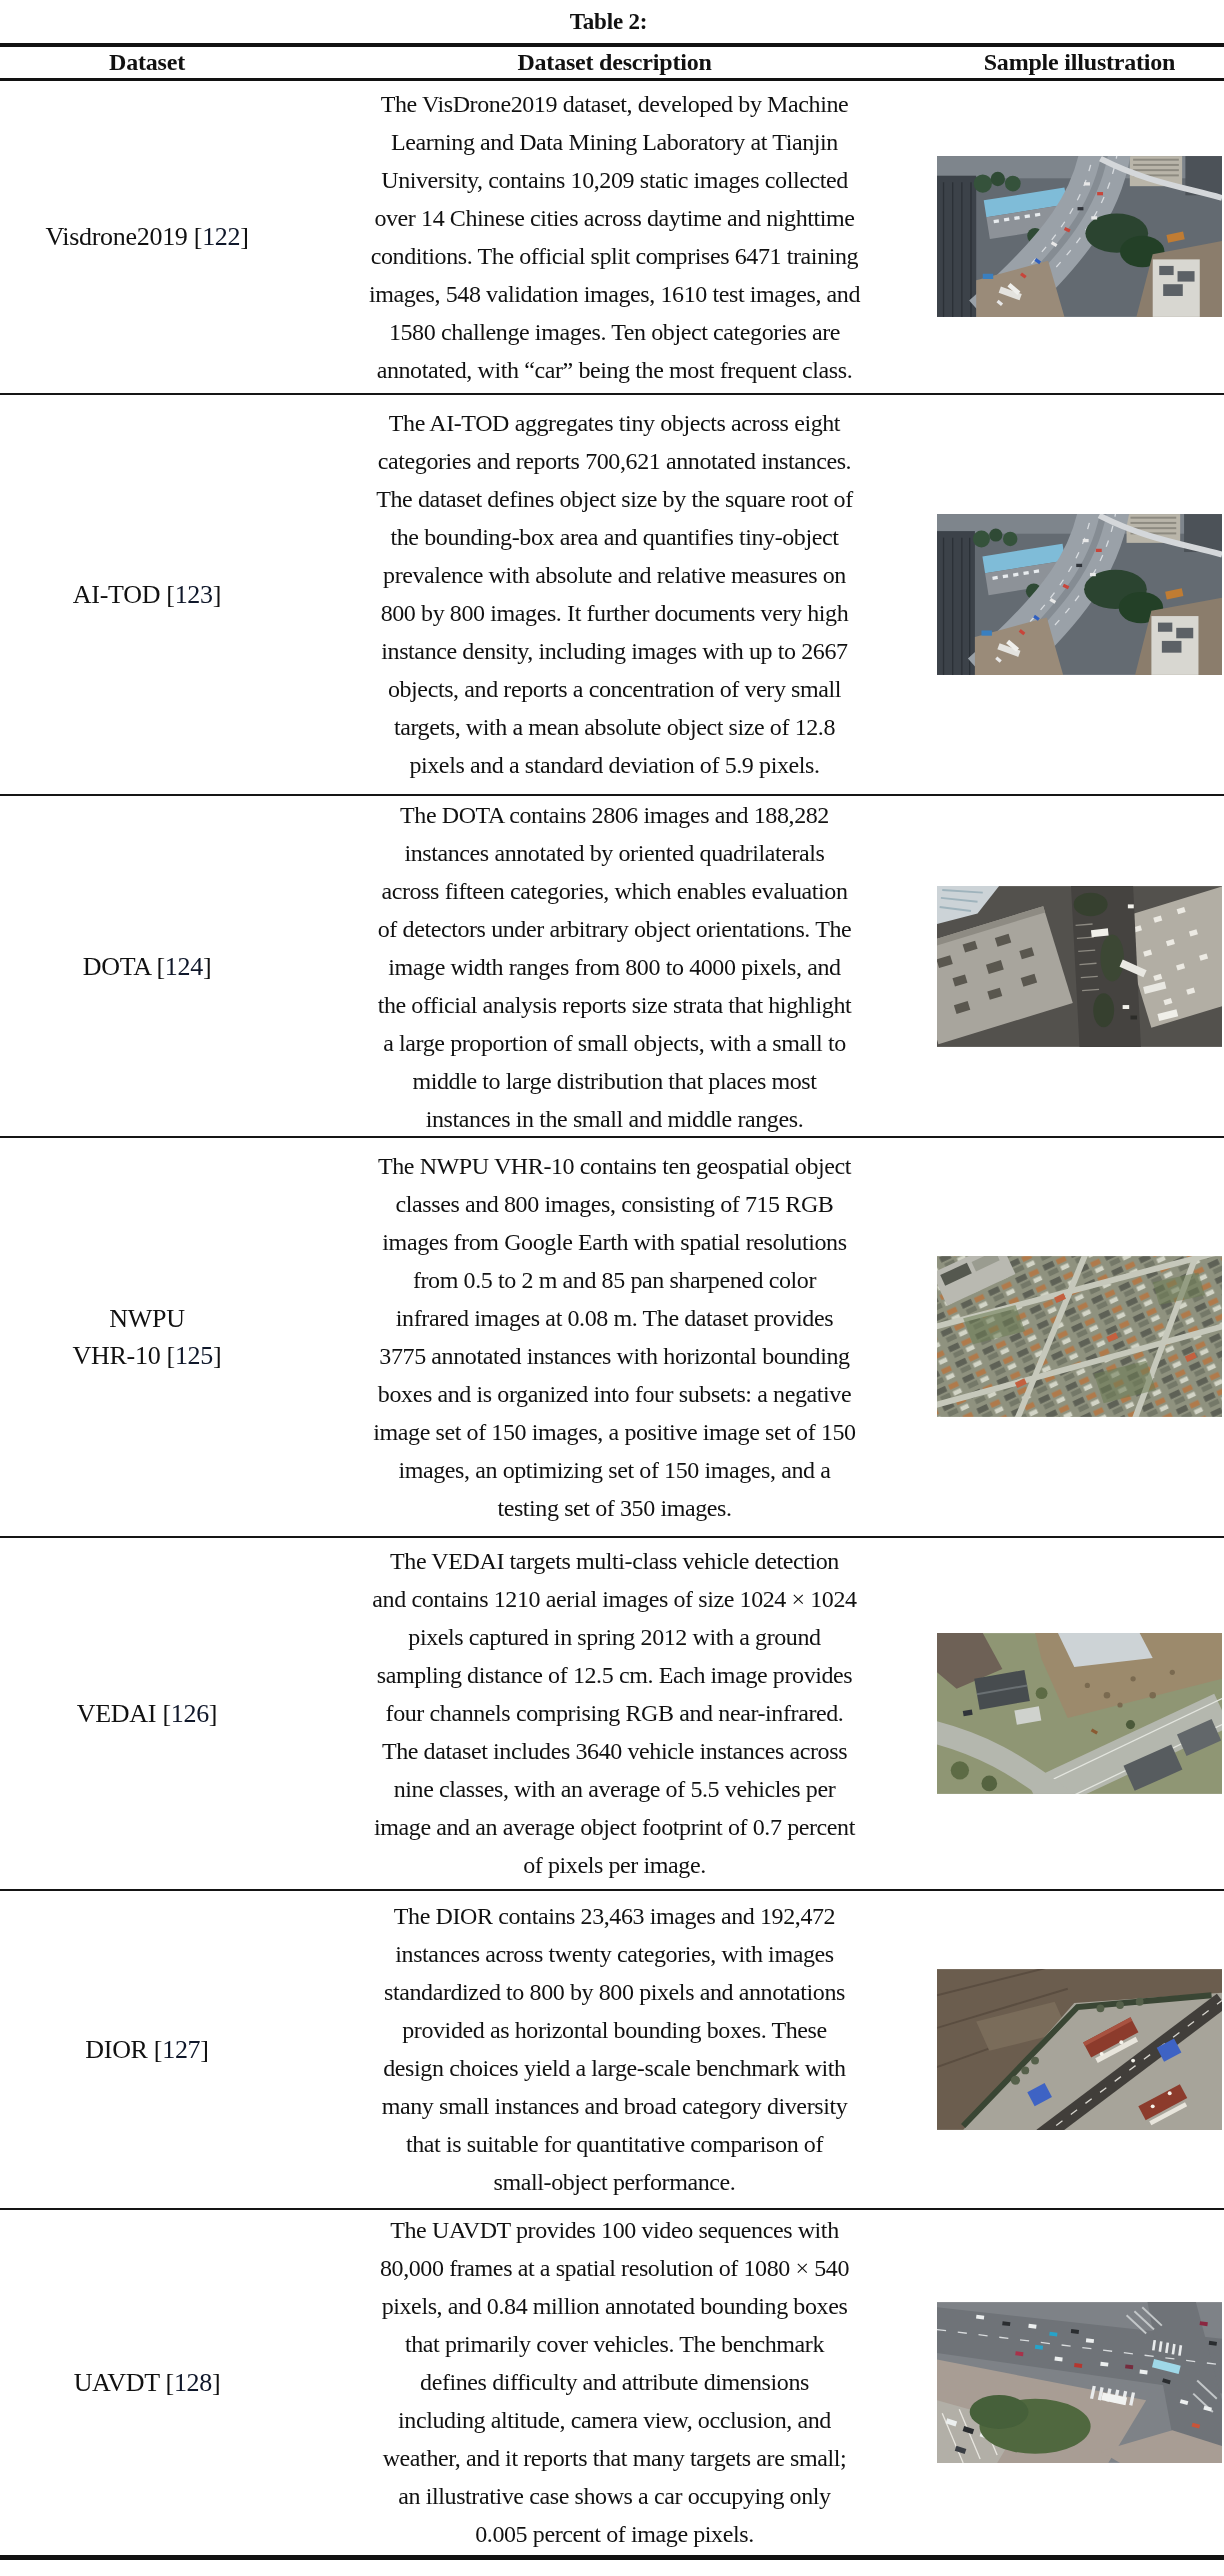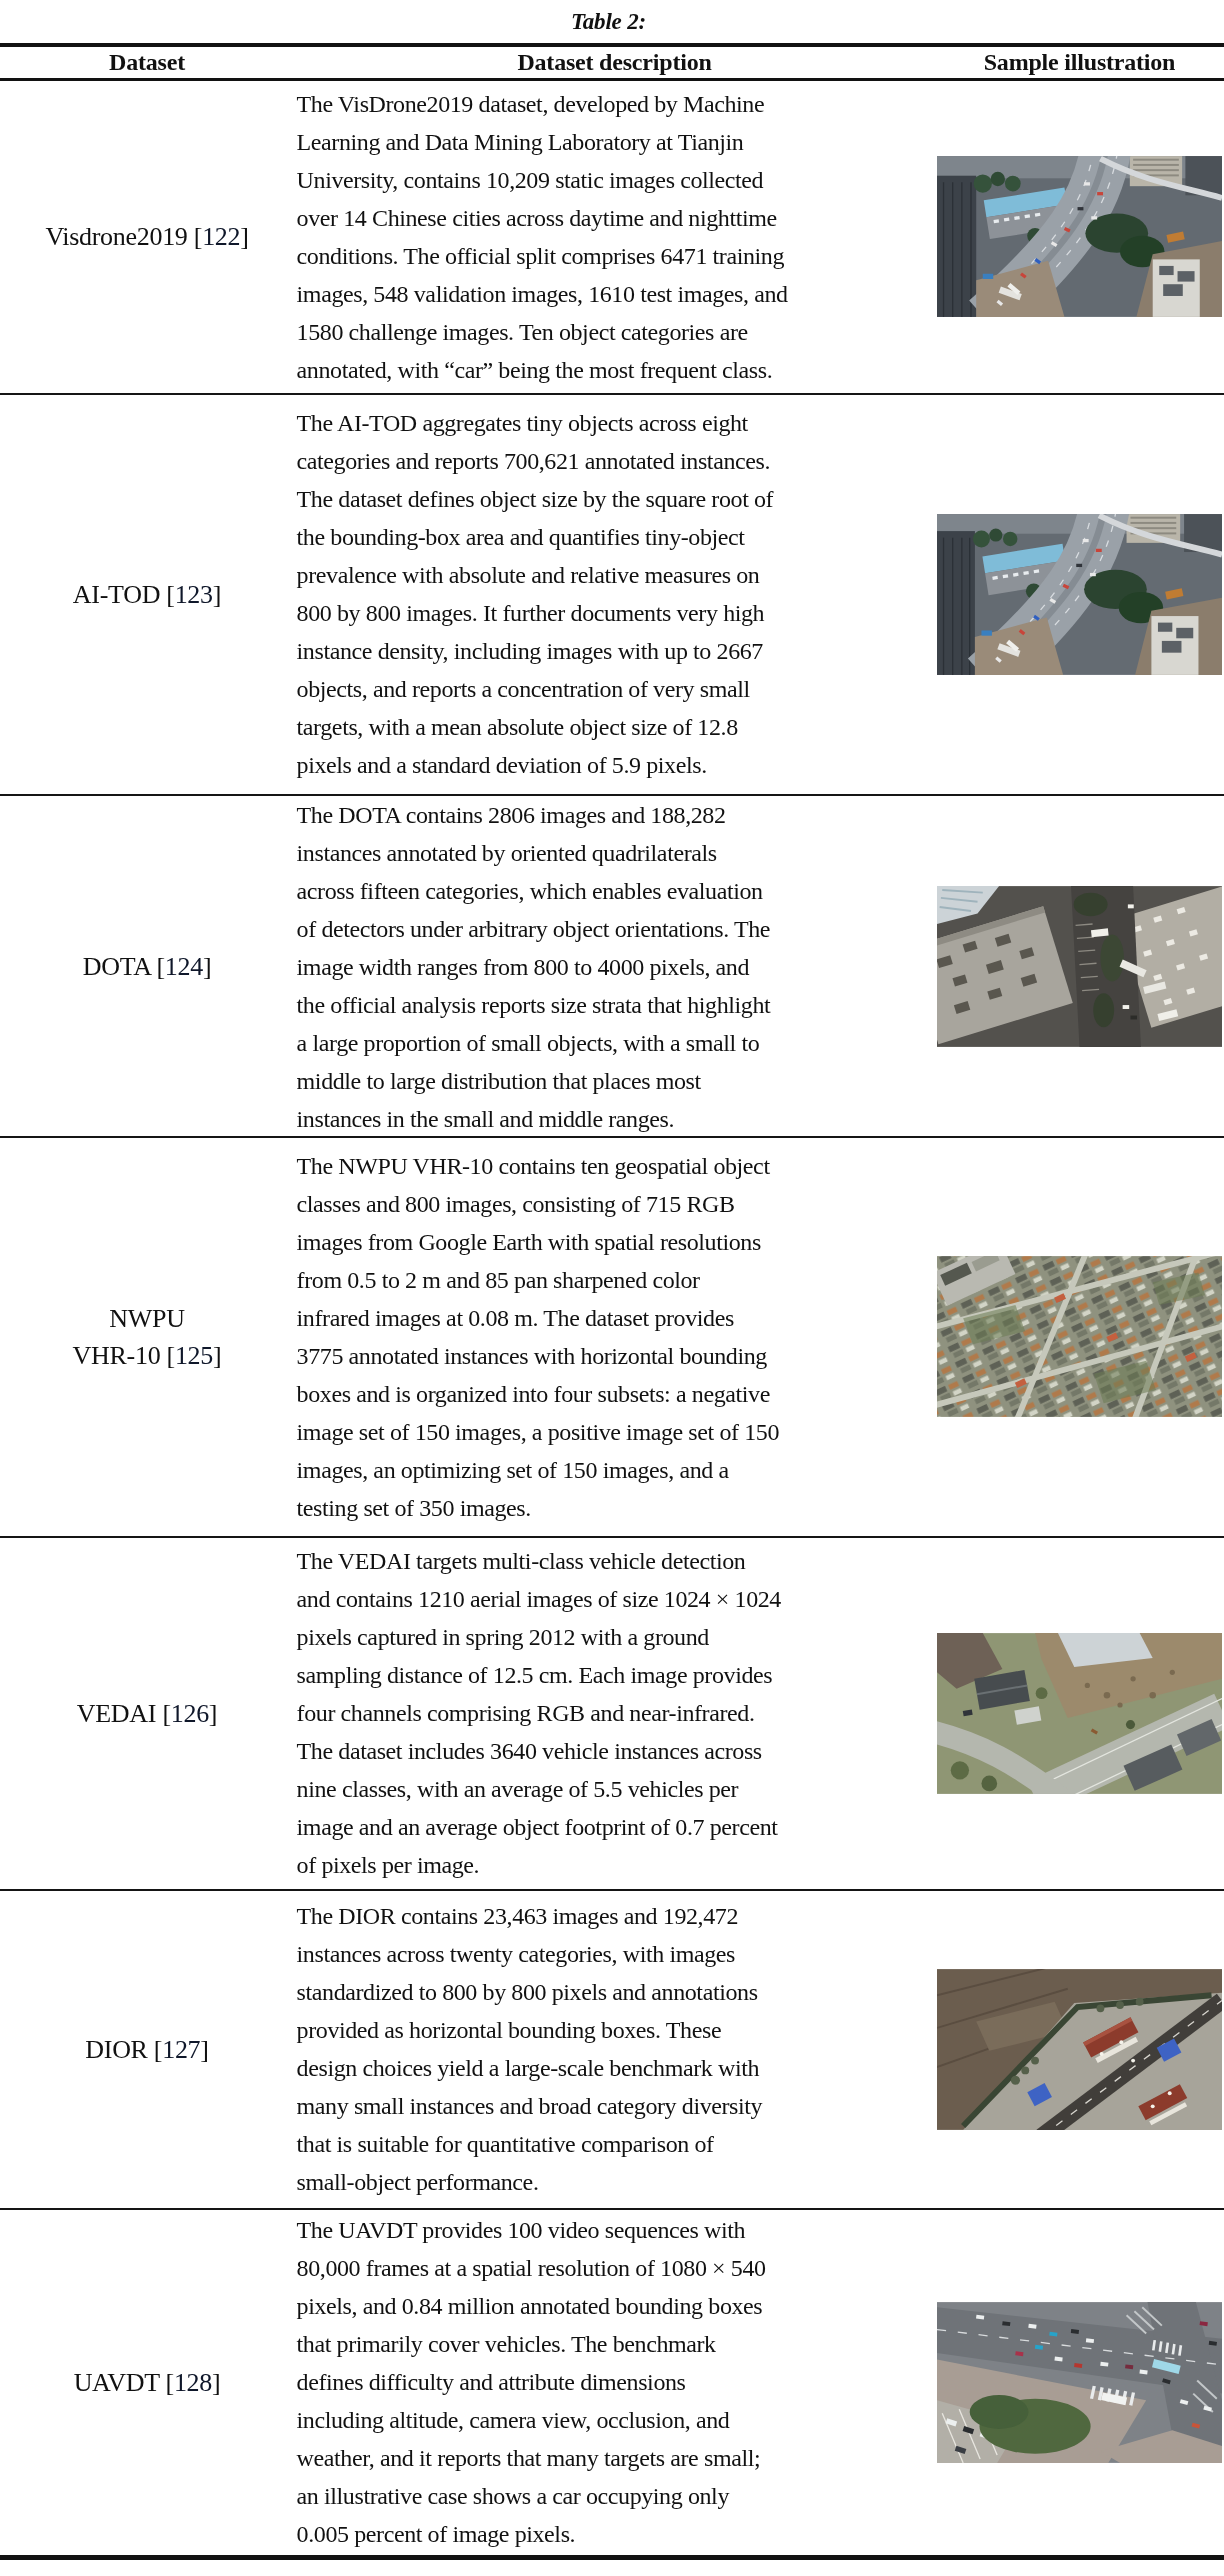--- a/index.html
+++ b/index.html
@@ -21,7 +21,7 @@
     font-size:23px;
     letter-spacing:-0.2px;
   }
-  .caption .bold{font-weight:bold;margin-right:8px;font-style:italic;}
+  .caption .bold{font-weight:bold;margin-right:8px;}
   .rule-top{height:3.9px;background:#121212;}
   .thead{
     box-sizing:border-box;

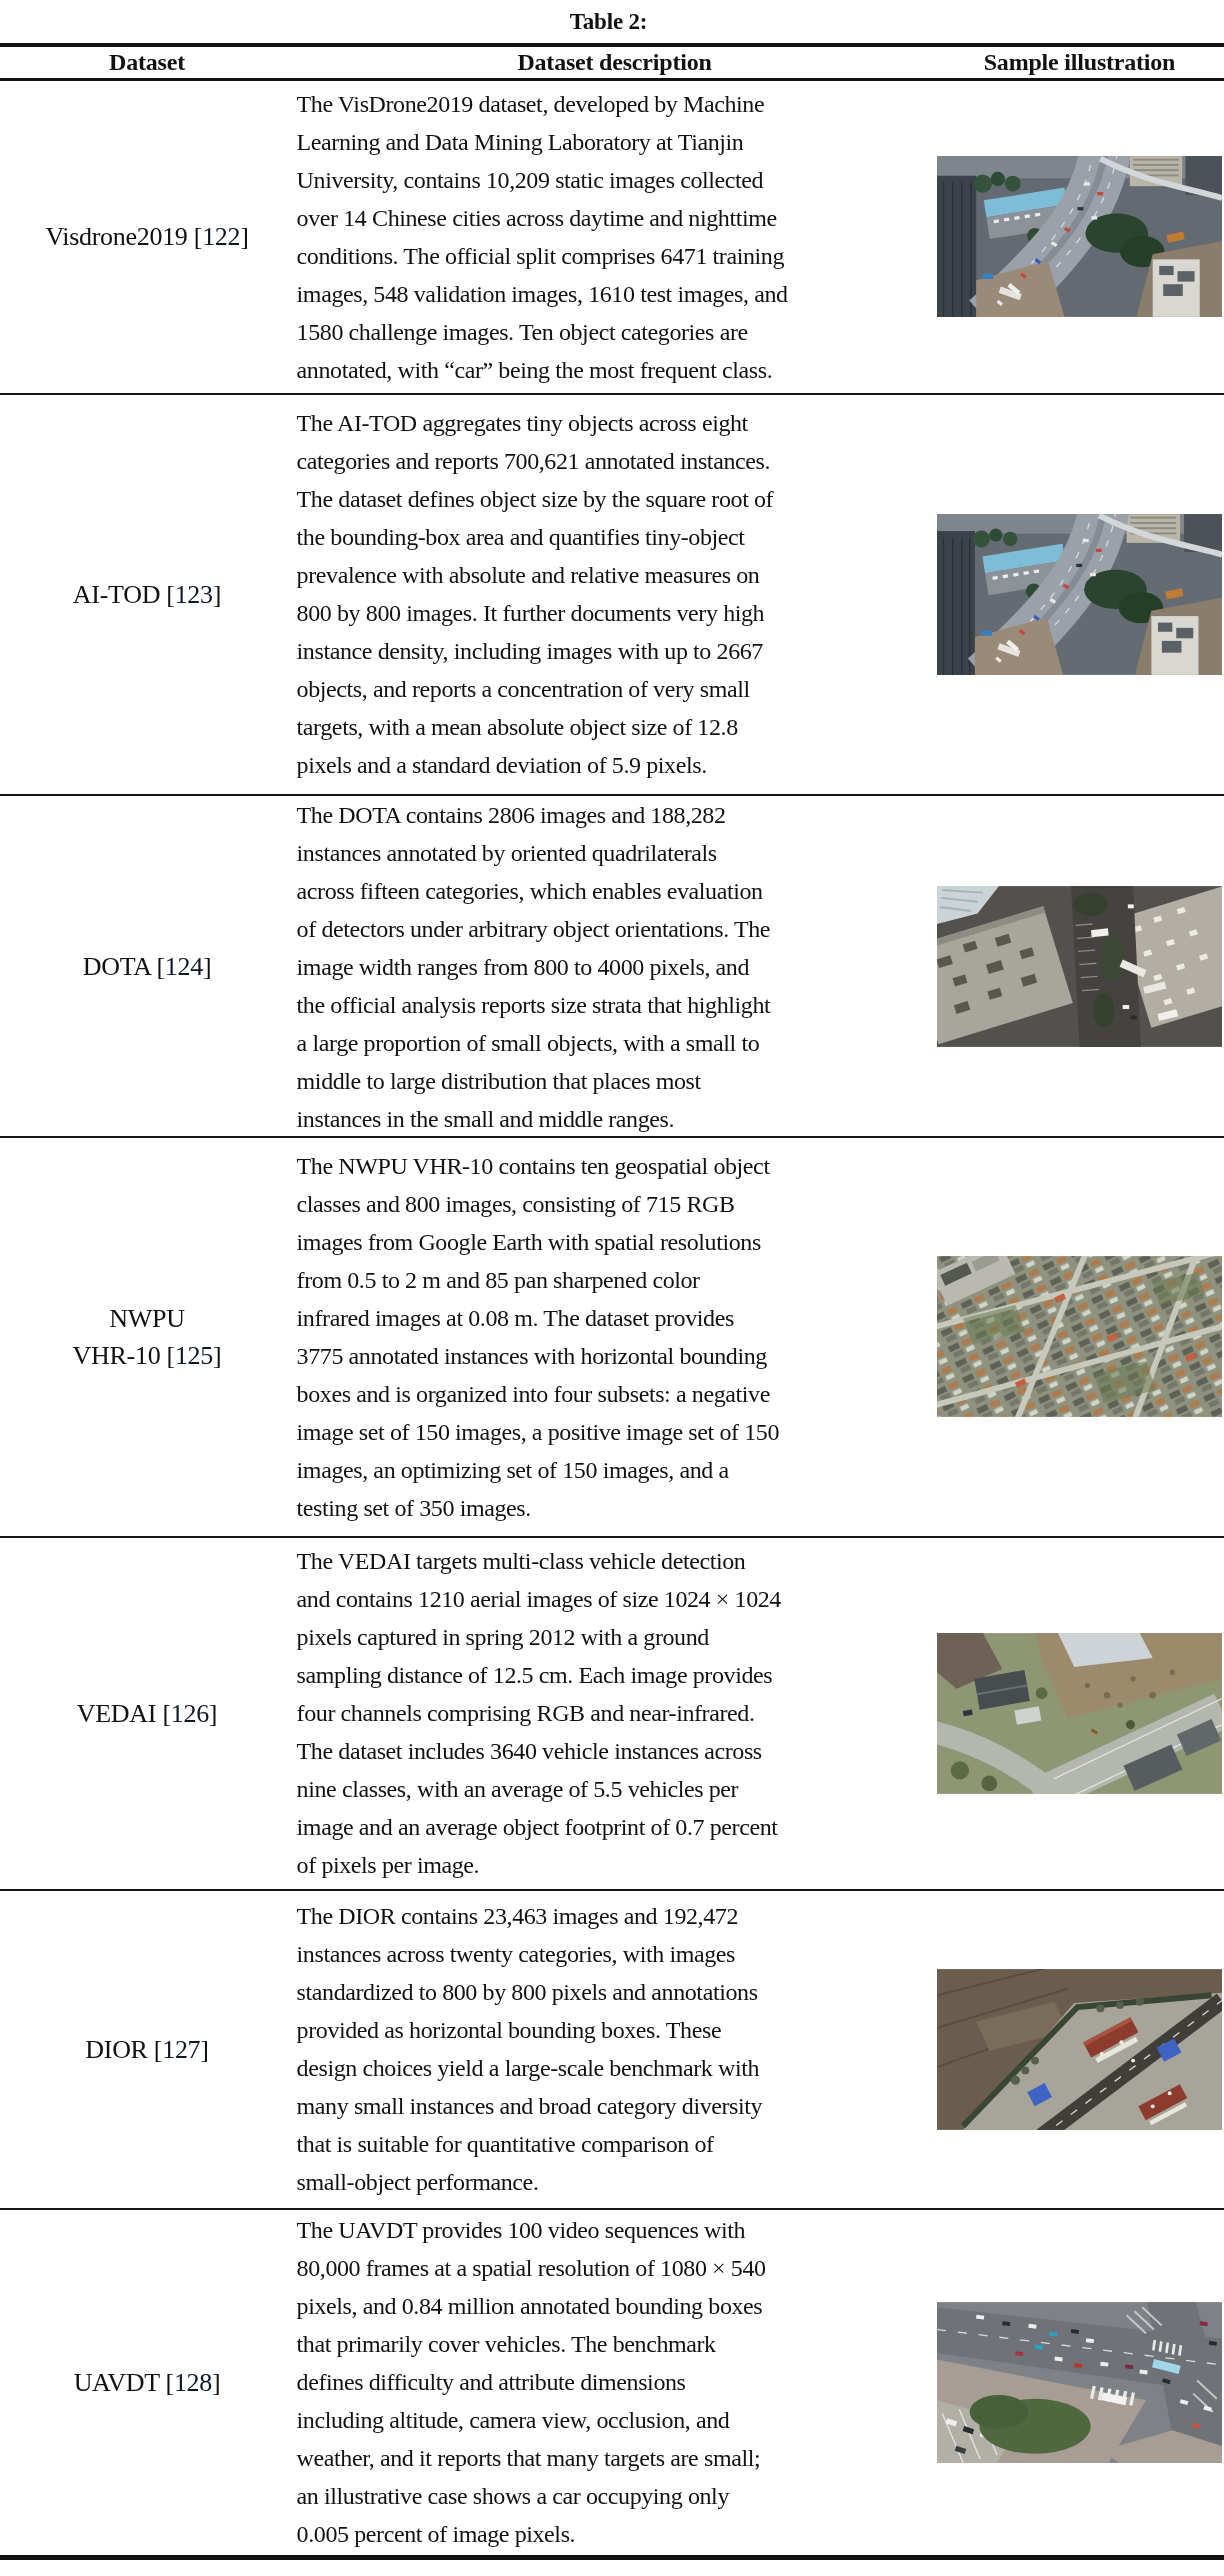--- a/index.html
+++ b/index.html
@@ -57,7 +57,7 @@
   .ds-name{white-space:pre-line;}
   .ref-num{color:#0f172a;}
   .desc-cell{
-    text-align:left;
+    text-align:center;
     font-size:24px;
     line-height:38px;
     letter-spacing:-0.4px;

